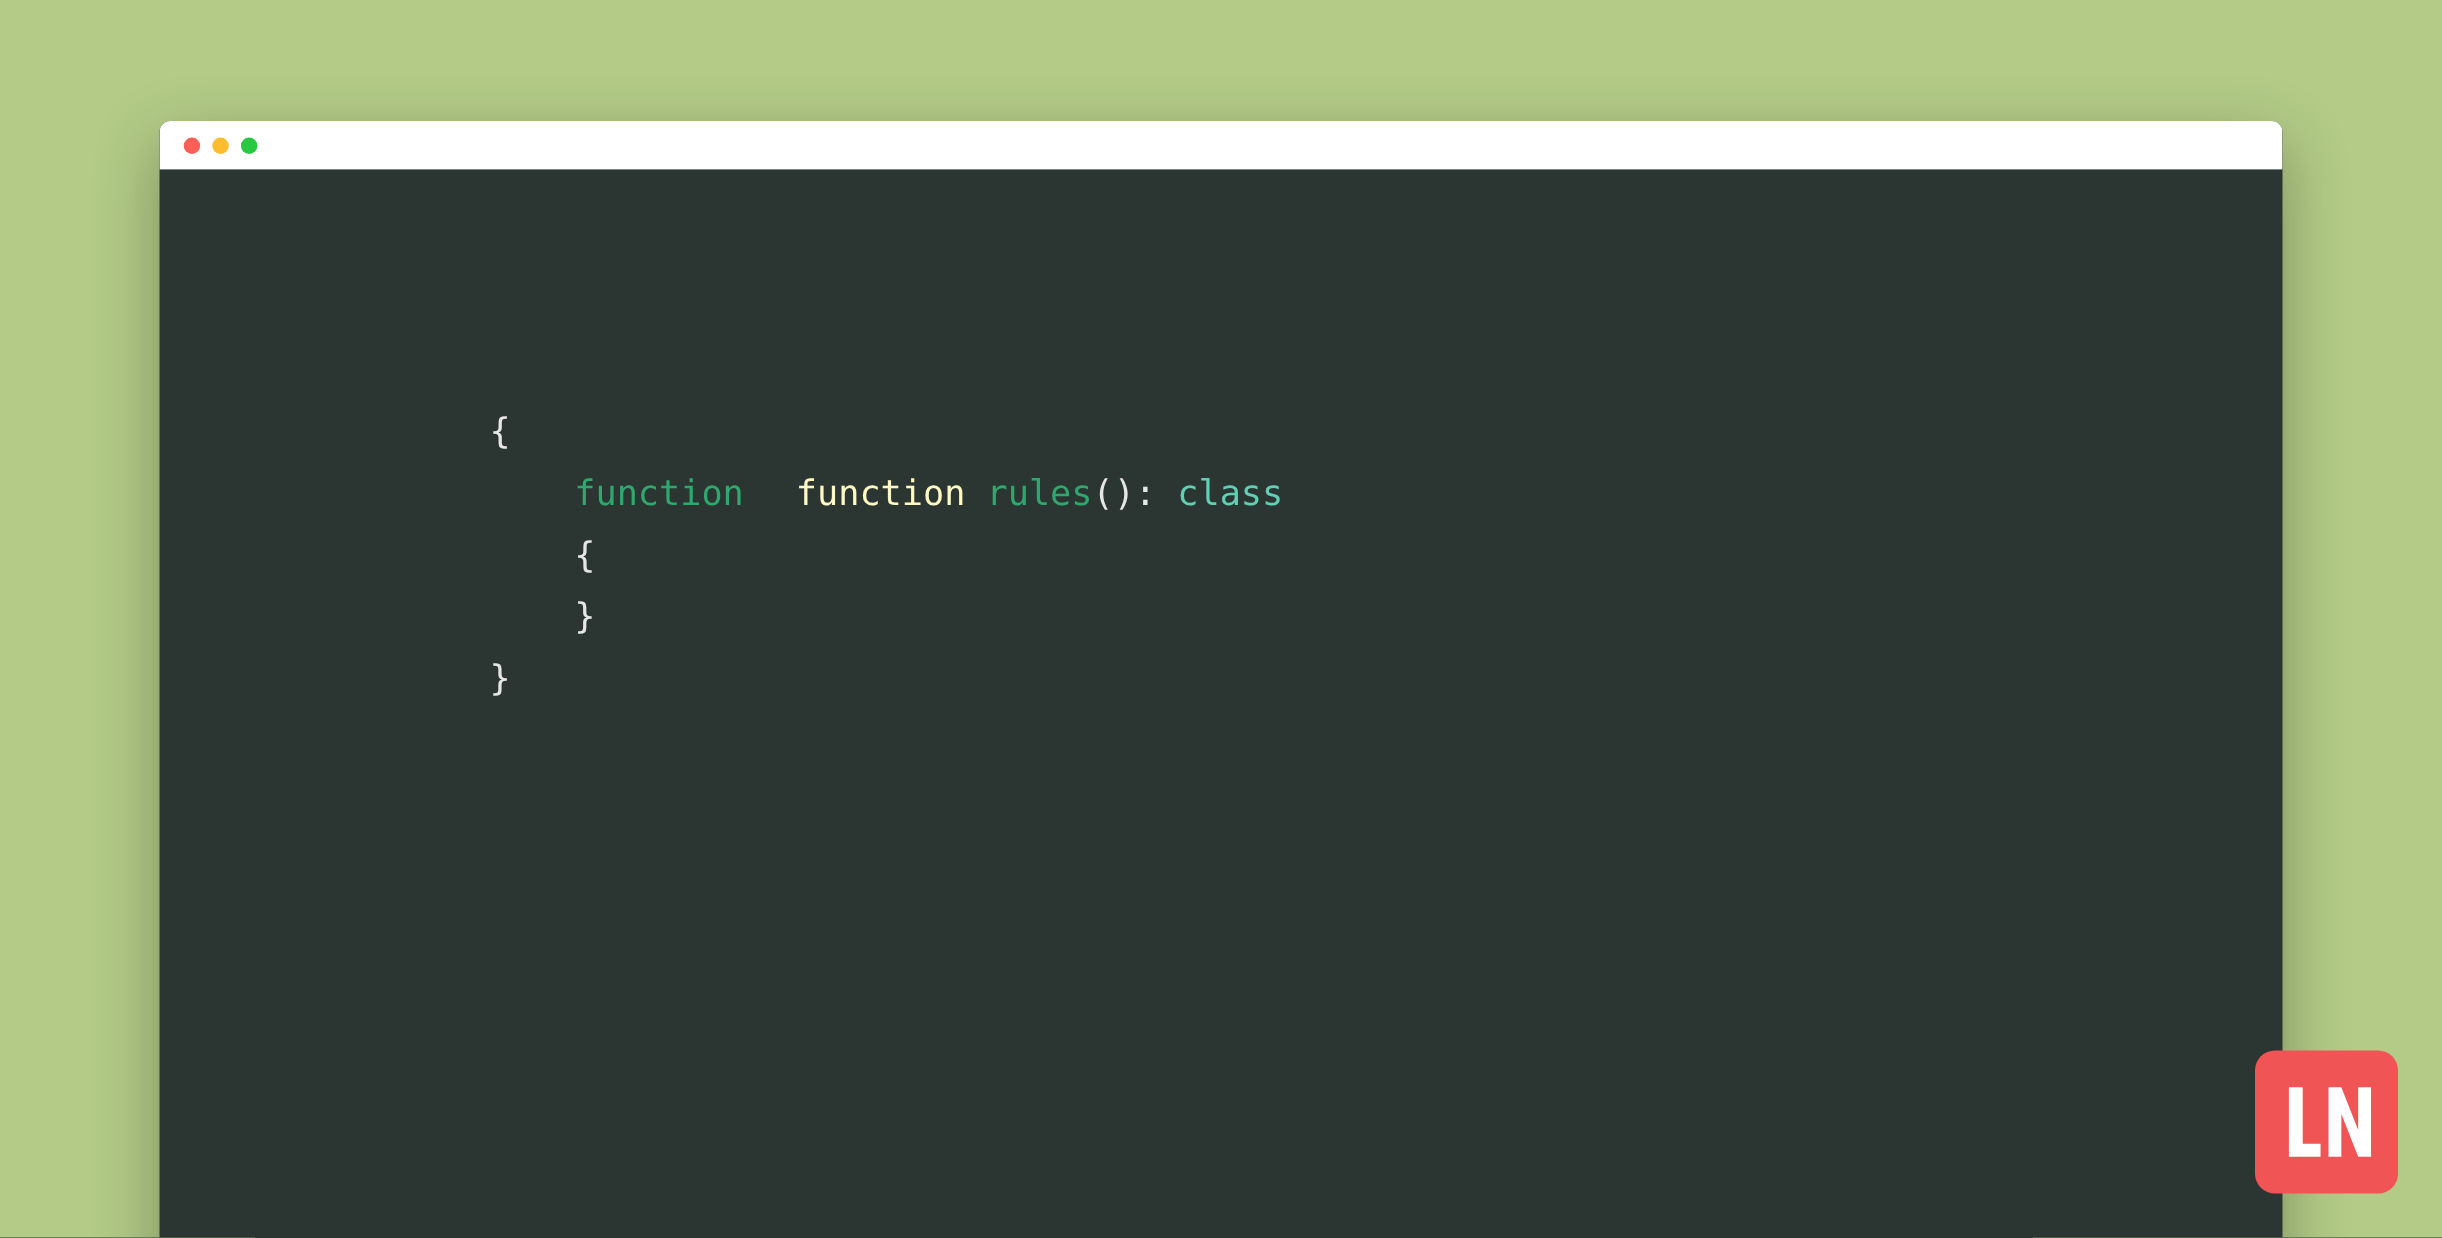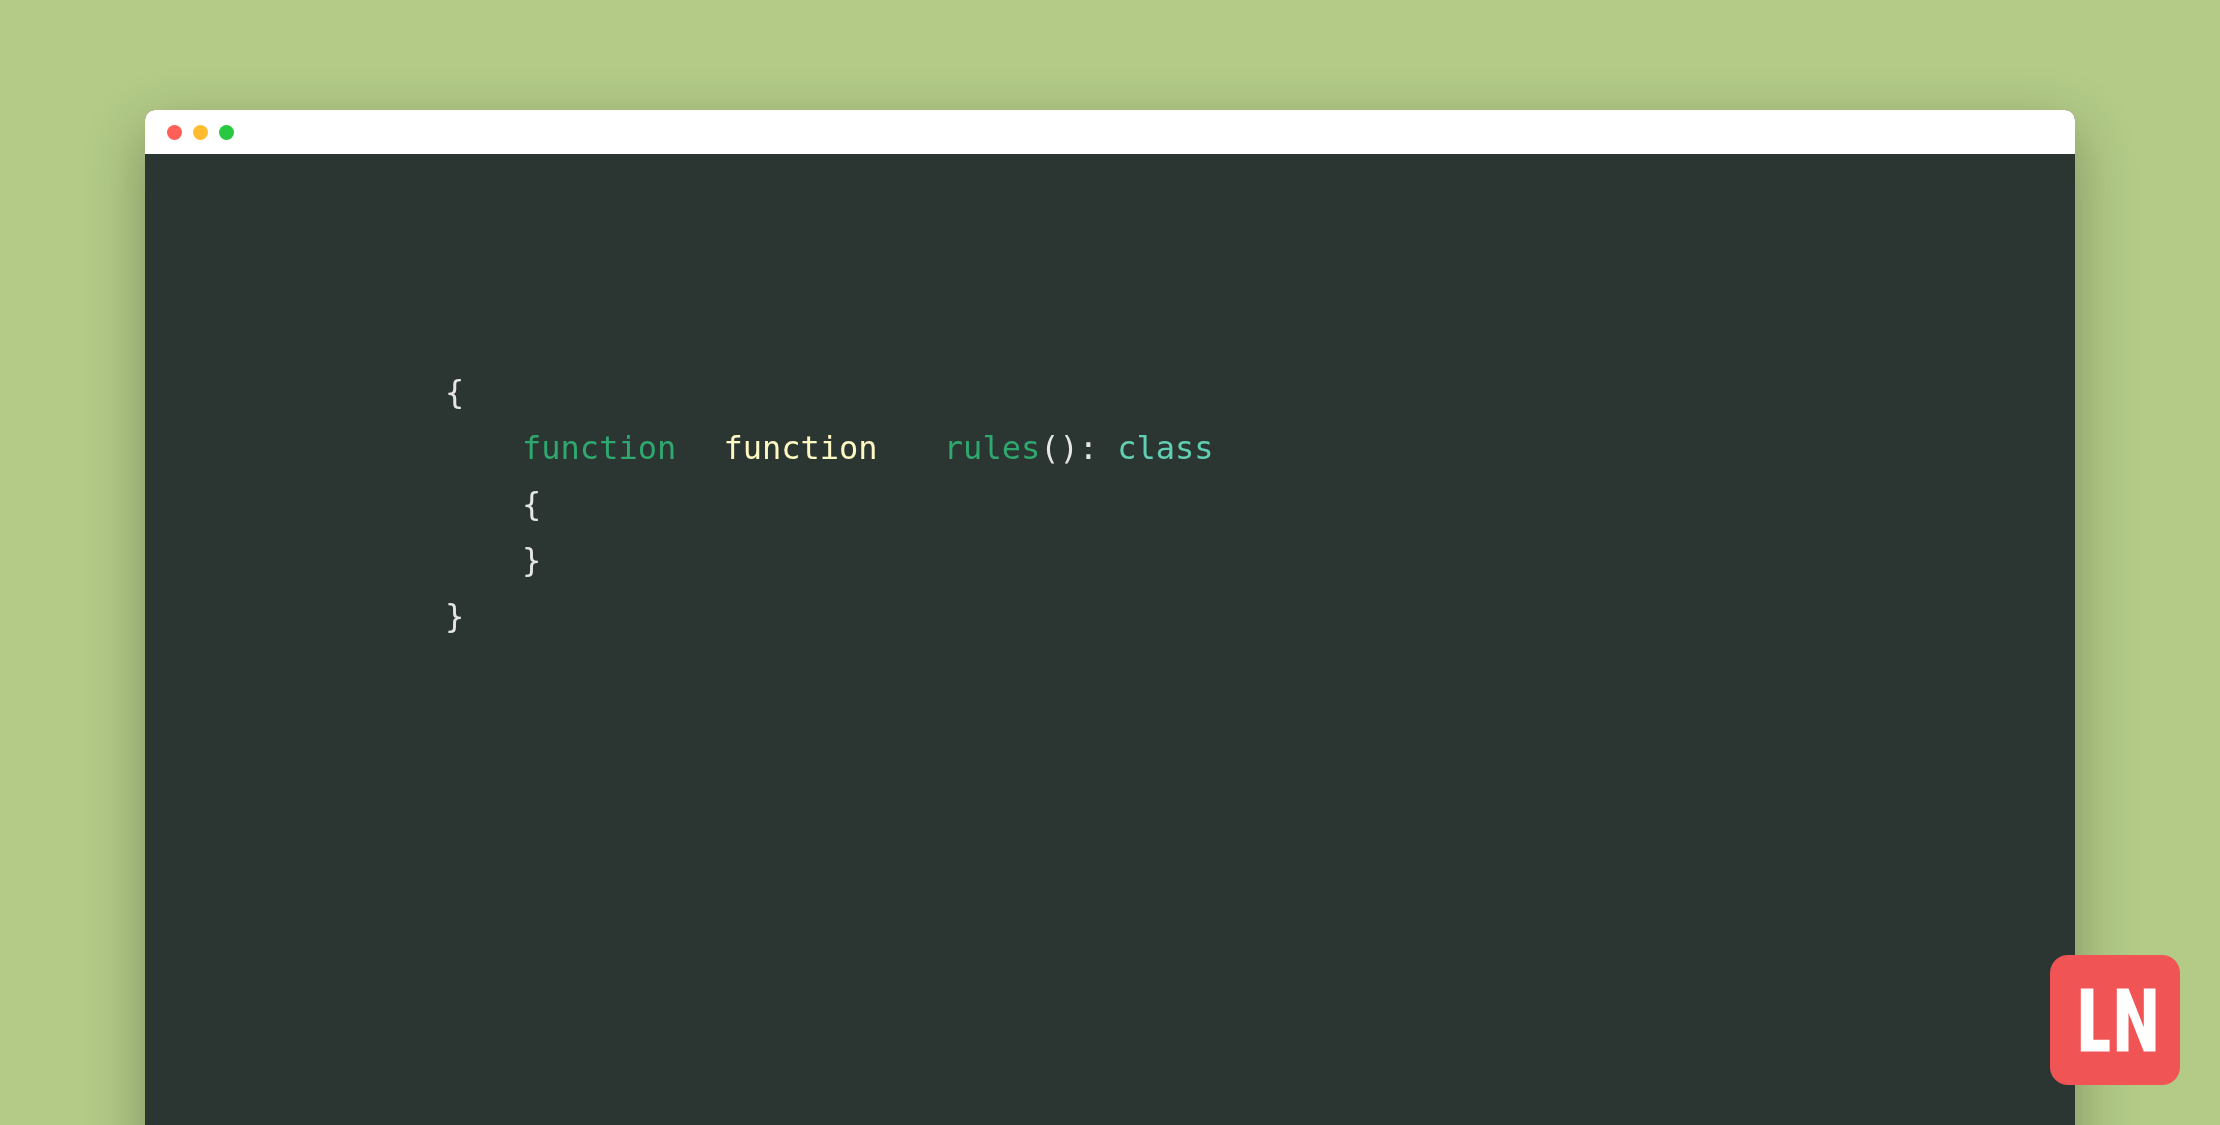--- a/index.html
+++ b/index.html
@@ -68,7 +68,7 @@
     .brace { color: #e6e6e6; }
     .keyword-protected { color: #2fa86f; }
     .keyword-function { color: #fef9c3; margin-left: 28px; }
-    .method-name { color: #2fa86f; margin-left: 47px; }
+    .method-name { color: #2fa86f; }
     .paren { color: #e6e6e6; }
     .colon { color: #e6e6e6; }
     .return-type { color: #61cfb3; }

